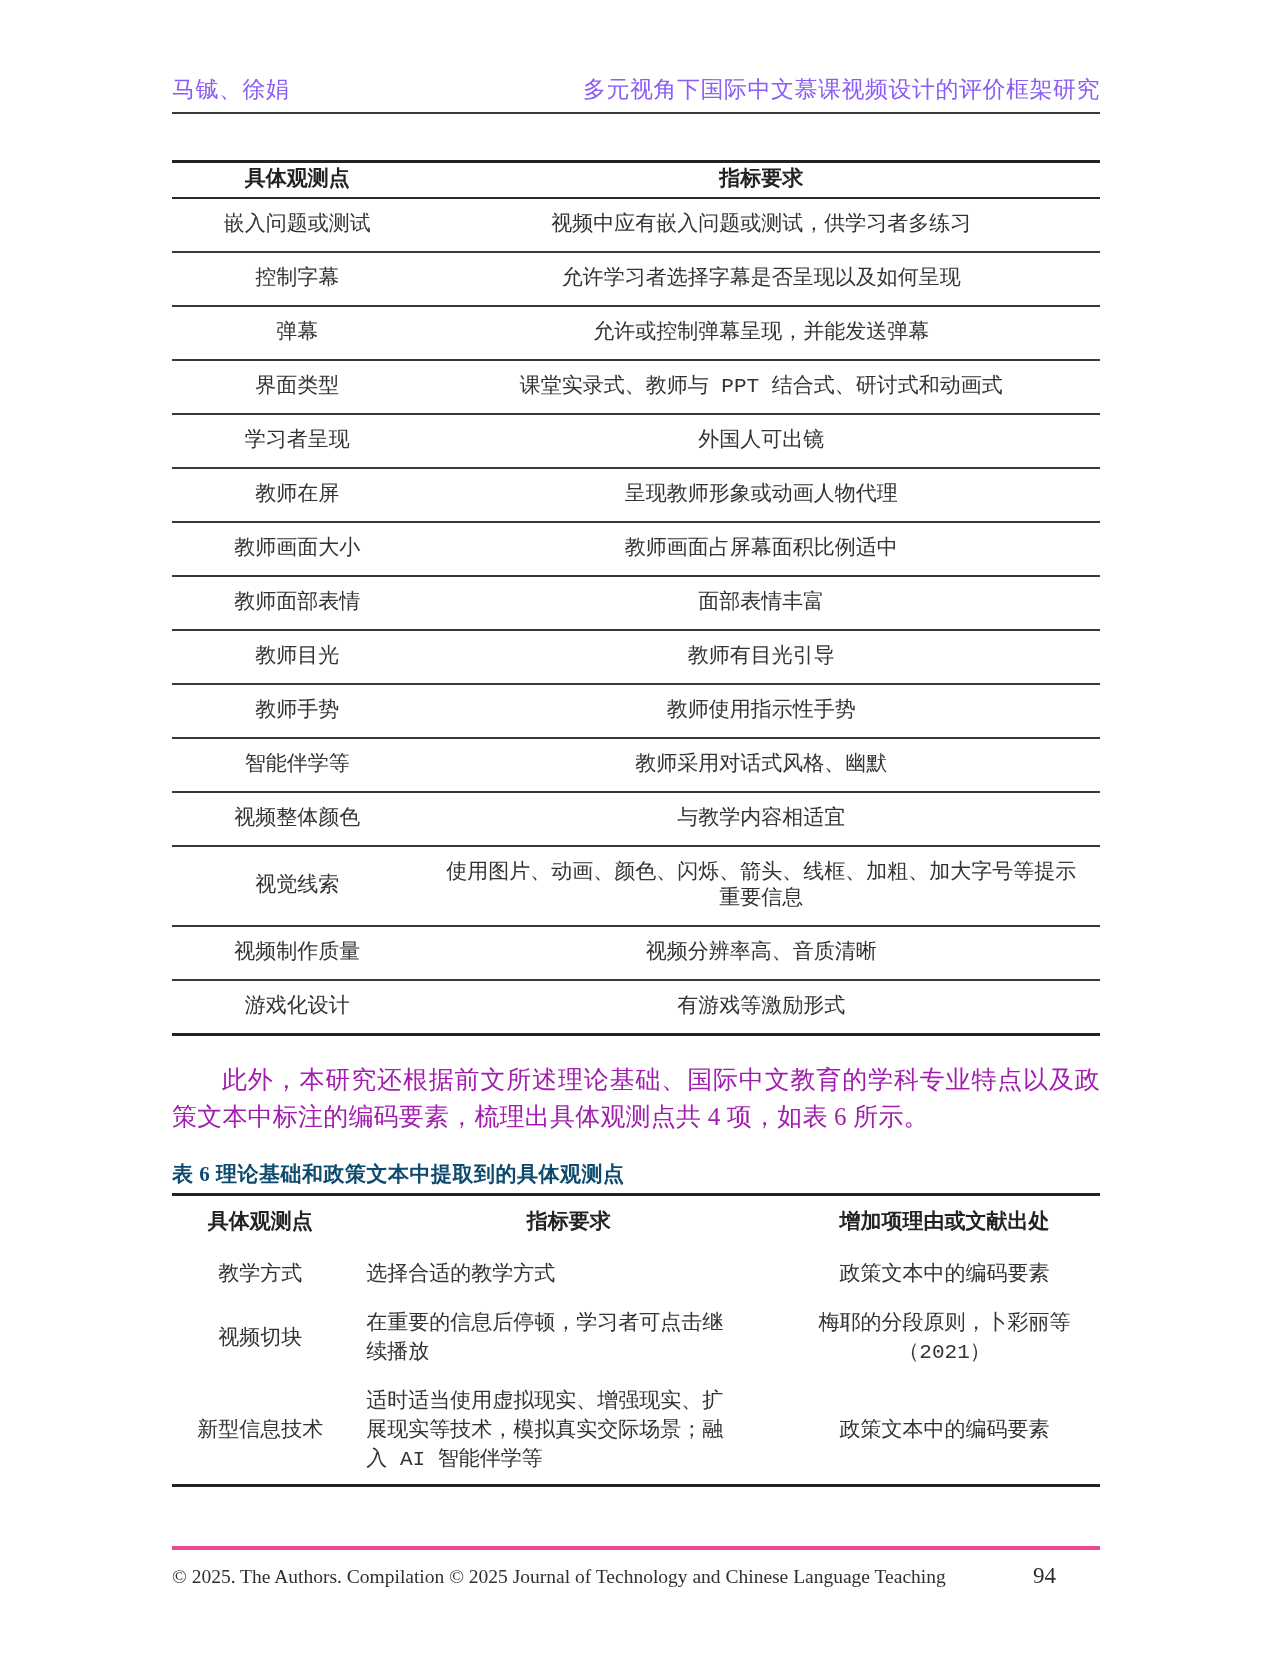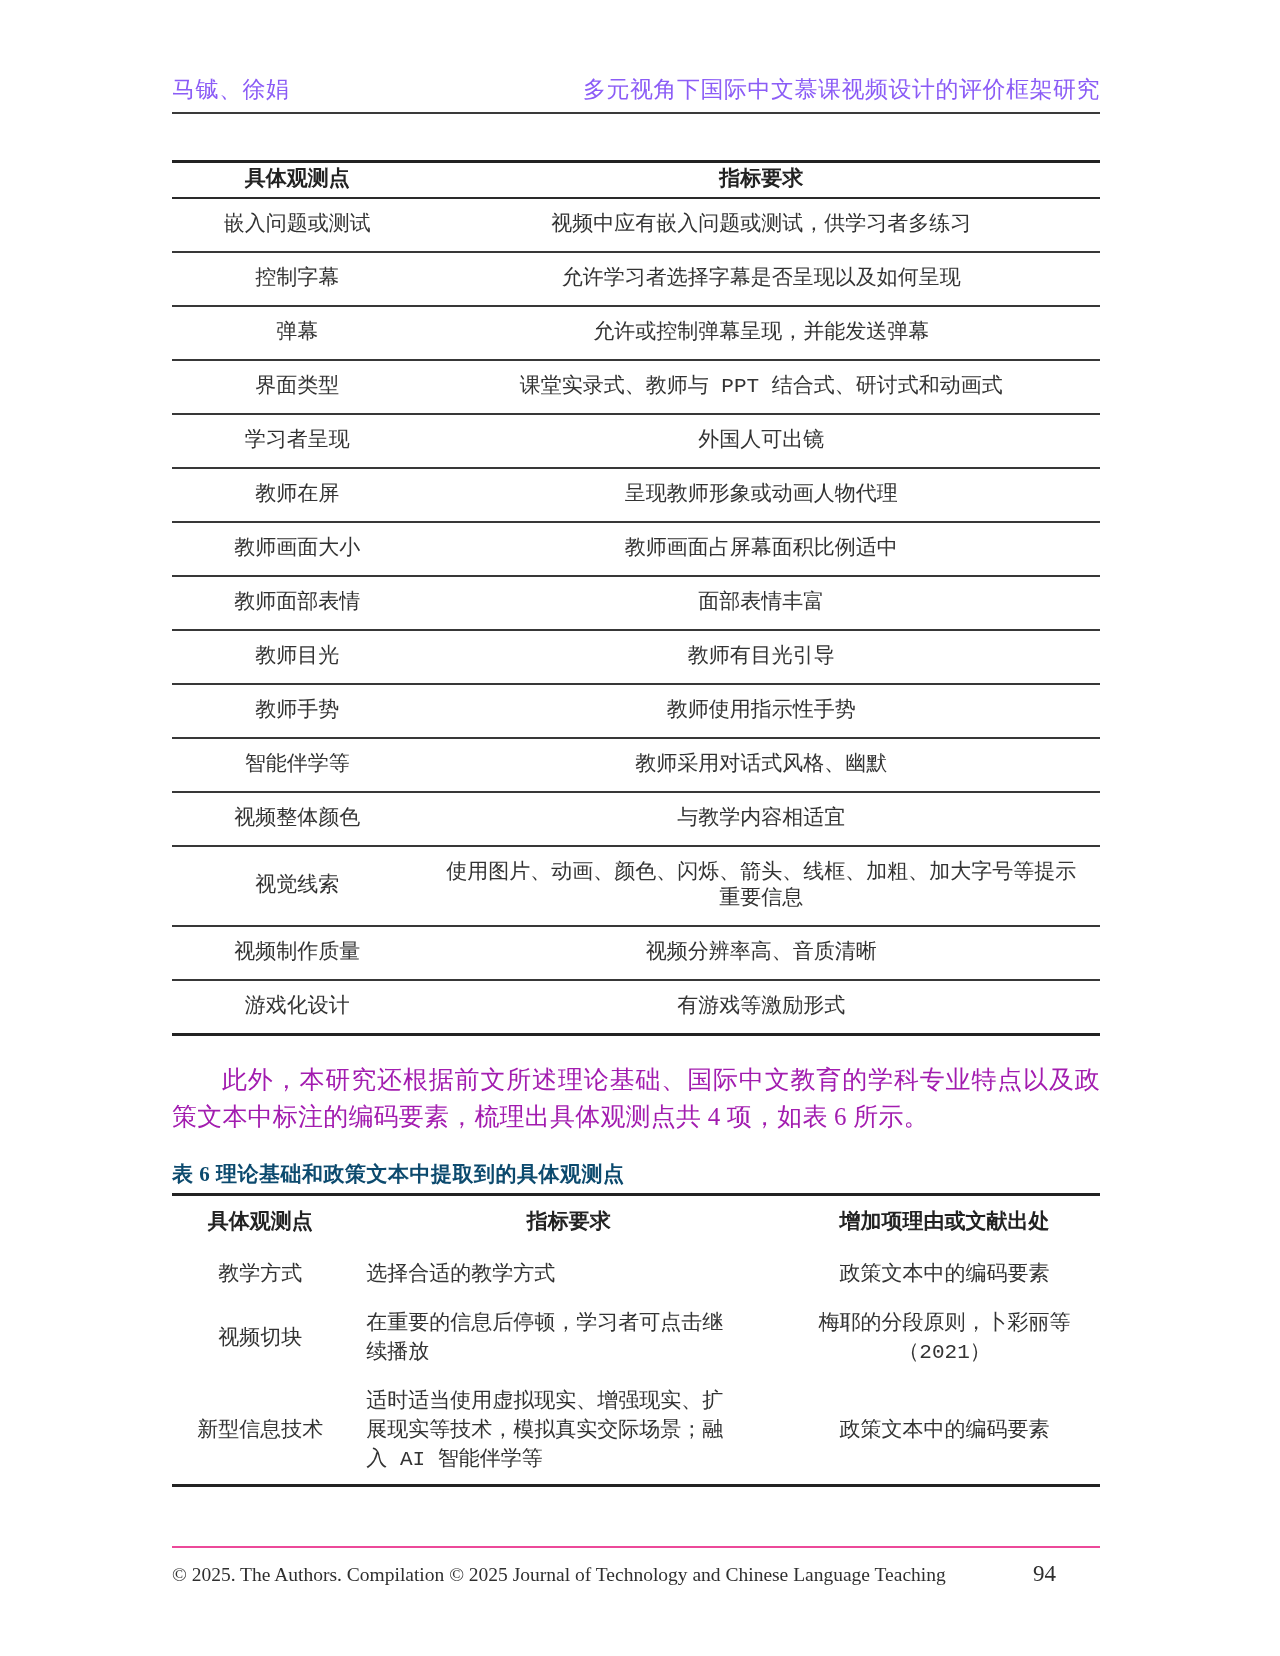--- a/index.html
+++ b/index.html
@@ -70,7 +70,7 @@
   
   .footer{
     position:absolute;left:172px;right:180px;top:1546px;
-    border-top:2px solid #ec4899;
+    border-top:4px solid #ec4899;
     padding-top:13px;
     display:flex;justify-content:space-between;align-items:baseline;
     font-size:19.5px;color:#2f2f2f;

